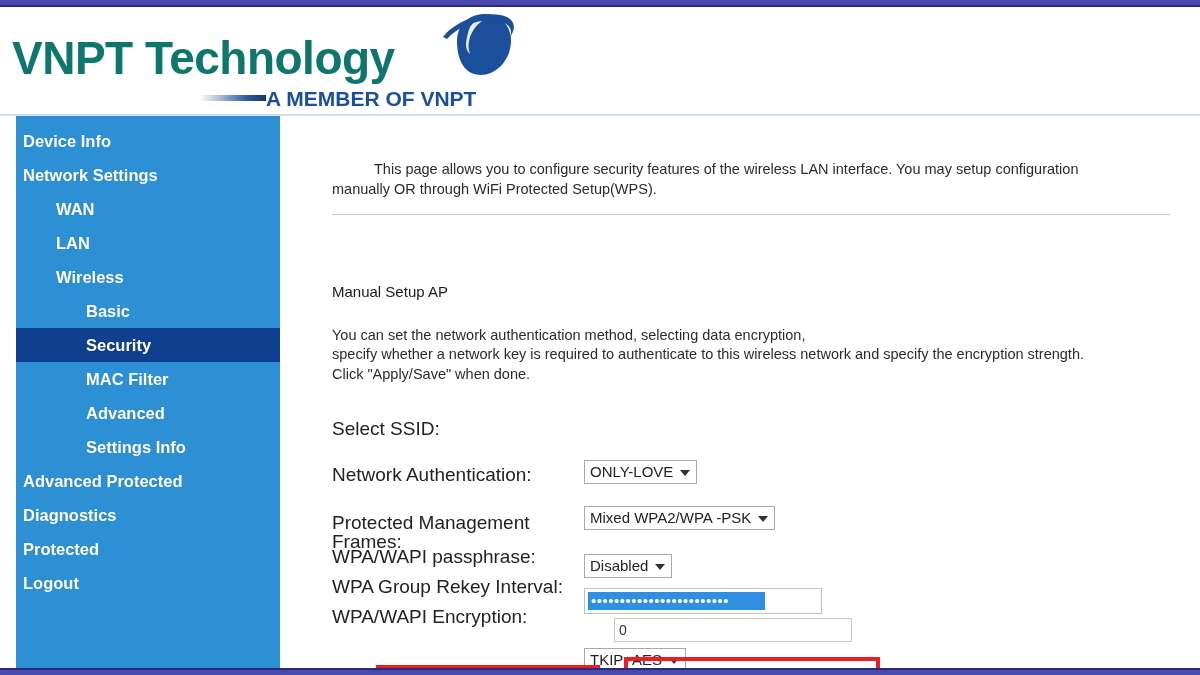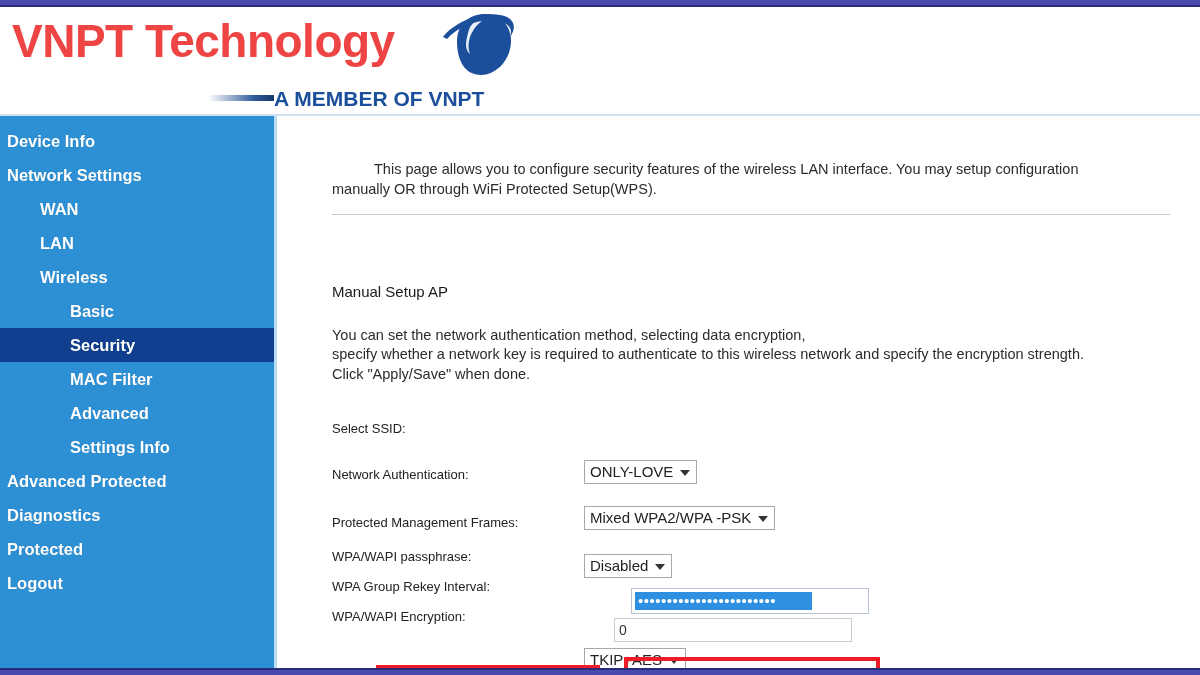--- a/index.html
+++ b/index.html
@@ -61,10 +61,10 @@
   #logo-title {
     position: absolute;
     left: 0;
-    top: 5px;
+    top: 22px;
     font-size: 46px;
     font-weight: bold;
-    color: #ef4444;
+    color: #0f766e;
     letter-spacing: -0.5px;
     white-space: nowrap;
     font-family: "Liberation Sans", sans-serif;

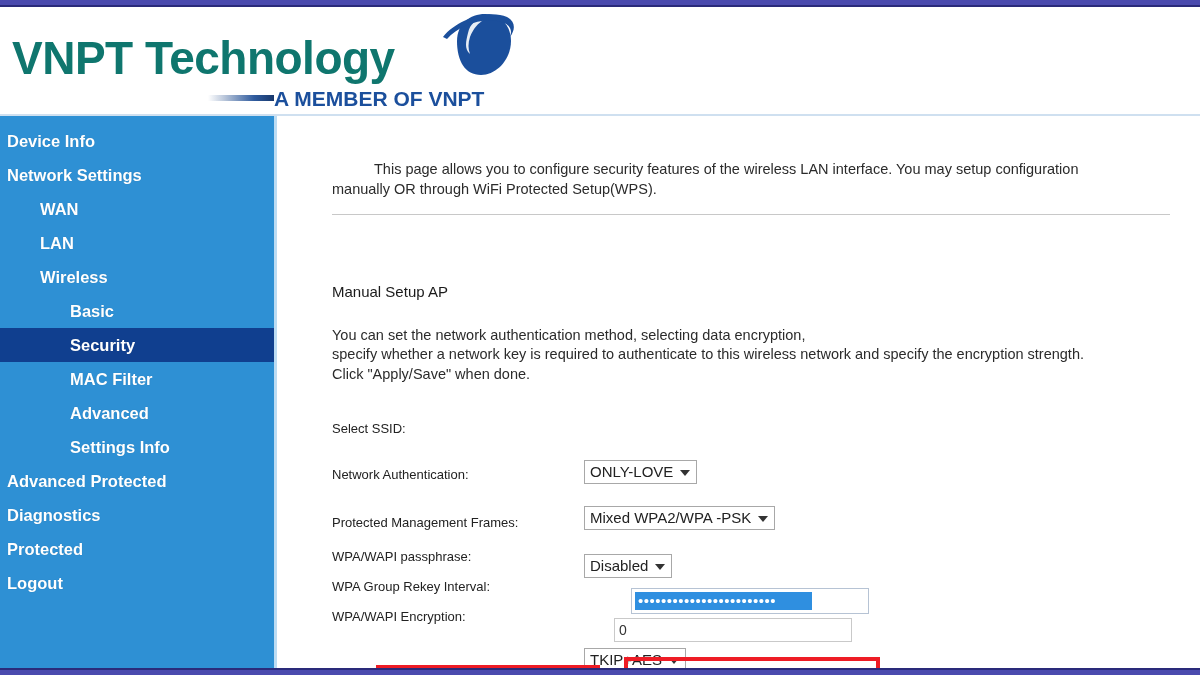--- a/index.html
+++ b/index.html
@@ -78,7 +78,7 @@
   }
   #logo-sub-wrap {
     position: absolute;
-    left: 8px;
+    left: 0;
     top: 78px;
     width: 520px;
     height: 26px;

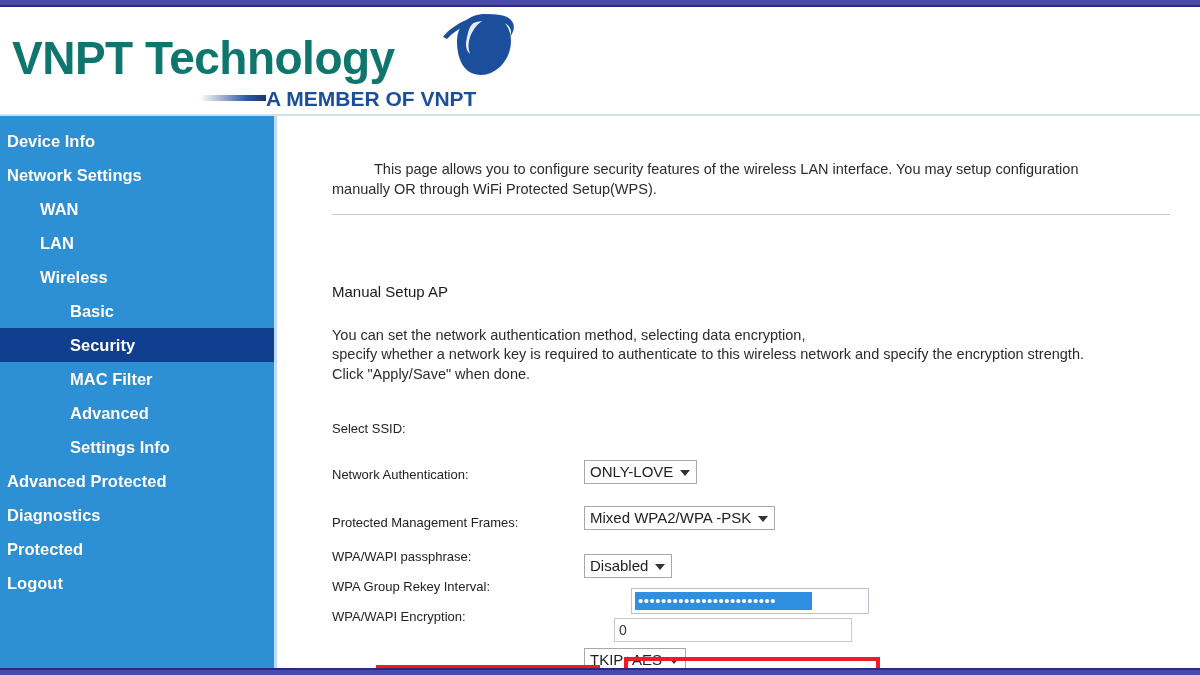--- a/index.html
+++ b/index.html
@@ -116,7 +116,7 @@
   #sidebar {
     position: absolute;
     top: 116px;
-    left: 0;
+    left: 16px;
     width: 277px;
     height: 552px;
     background: #2e90d4;

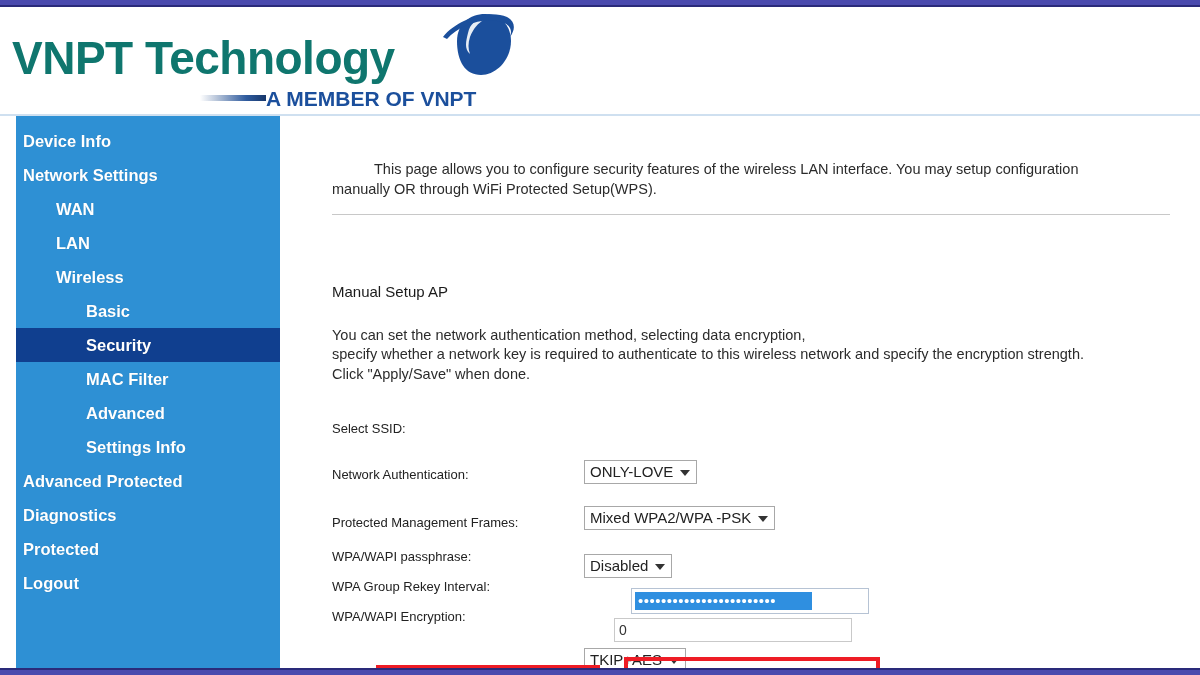--- a/index.html
+++ b/index.html
@@ -203,7 +203,7 @@
   }
   .frow .flabel {
     width: 252px;
-    font-size: 13px;
+    font-size: 19px;
     color: #222222;
     line-height: 19px;
     padding-top: 3px;

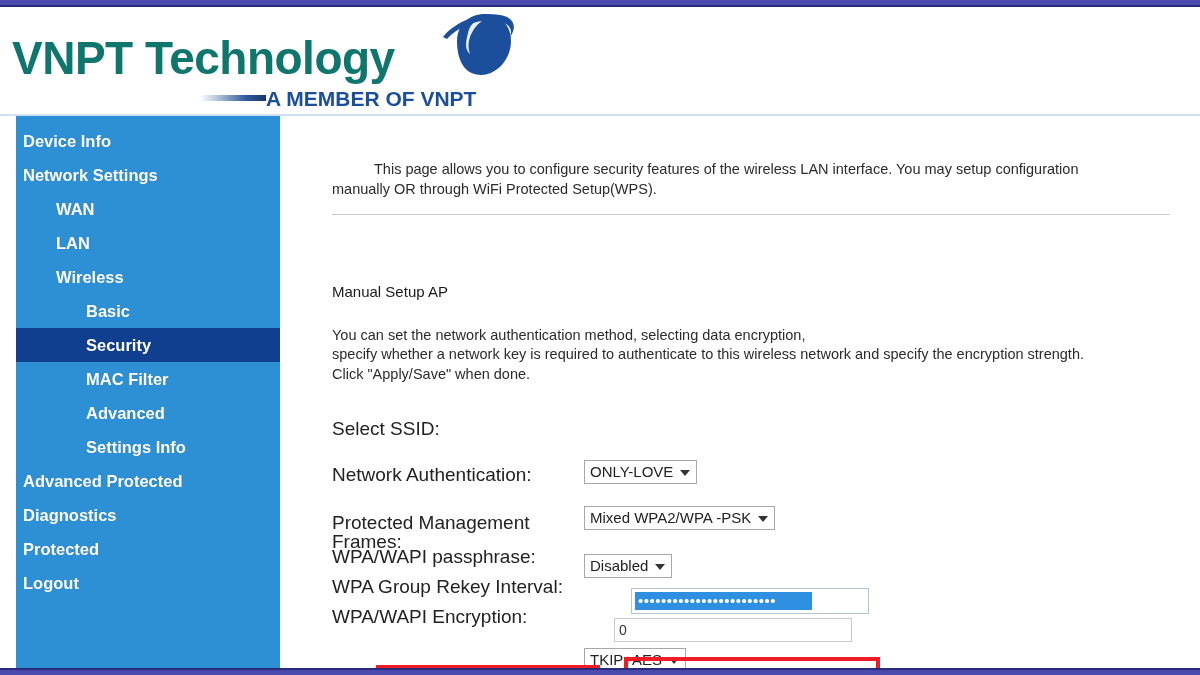--- a/index.html
+++ b/index.html
@@ -214,7 +214,7 @@
   .r-ssid  { height: 46px; }
   .r-auth  { height: 48px; }
   .r-pmf   { height: 34px; }
-  .r-pass  { height: 30px; gap: 47px; }
+  .r-pass  { height: 30px; }
   .r-rekey { height: 30px; gap: 30px; }
   .r-enc   { height: 30px; }
 

